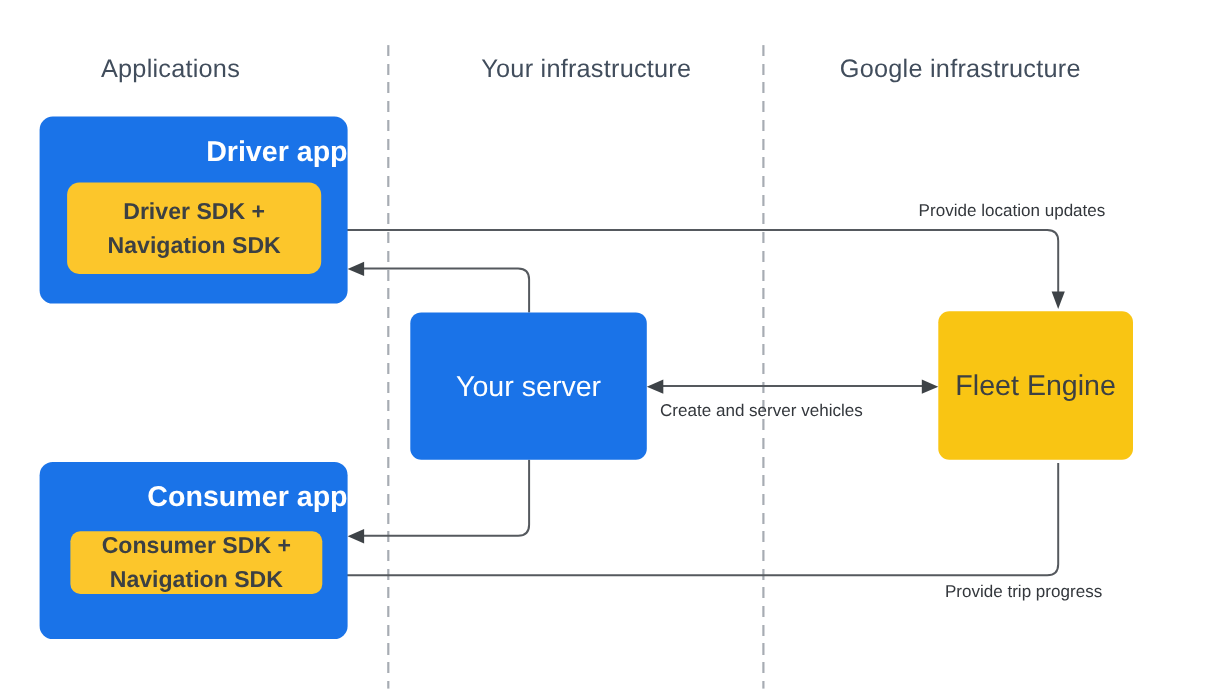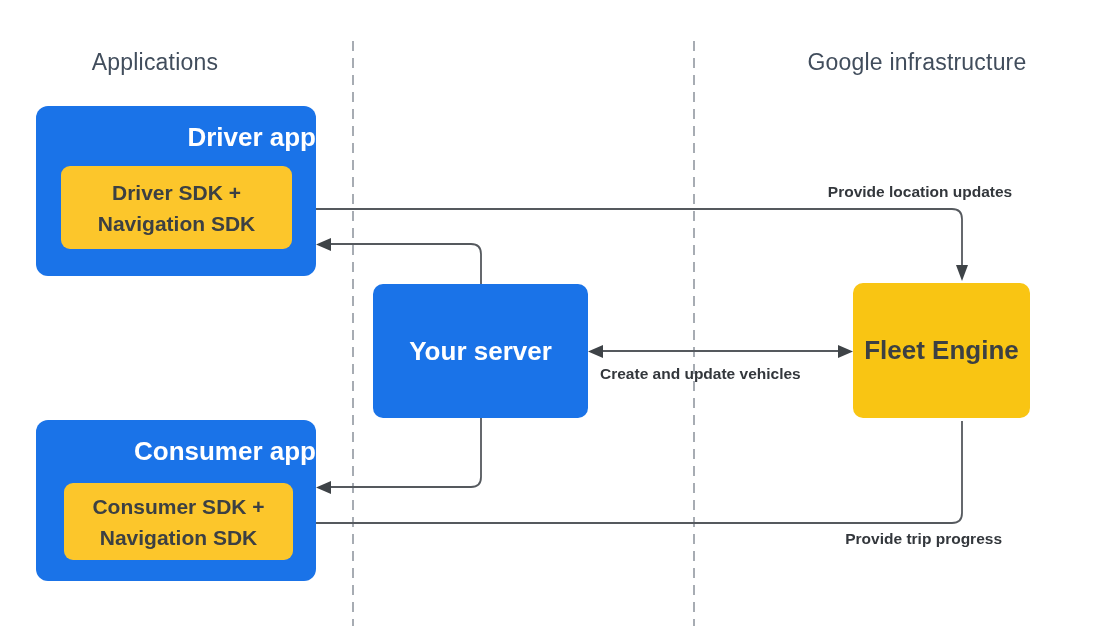--- a/index.html
+++ b/index.html
@@ -107,6 +107,7 @@
 <div id="canvas">
 
   <div class="col-header" style="left:55px; width:200px;">Applications</div>
+  <div class="col-header" style="left:413px; width:240px;">Your infrastructure</div>
   <div class="col-header" style="left:787px; width:260px;">Google infrastructure</div>
 
   <div class="divider" style="left:352px;"></div>

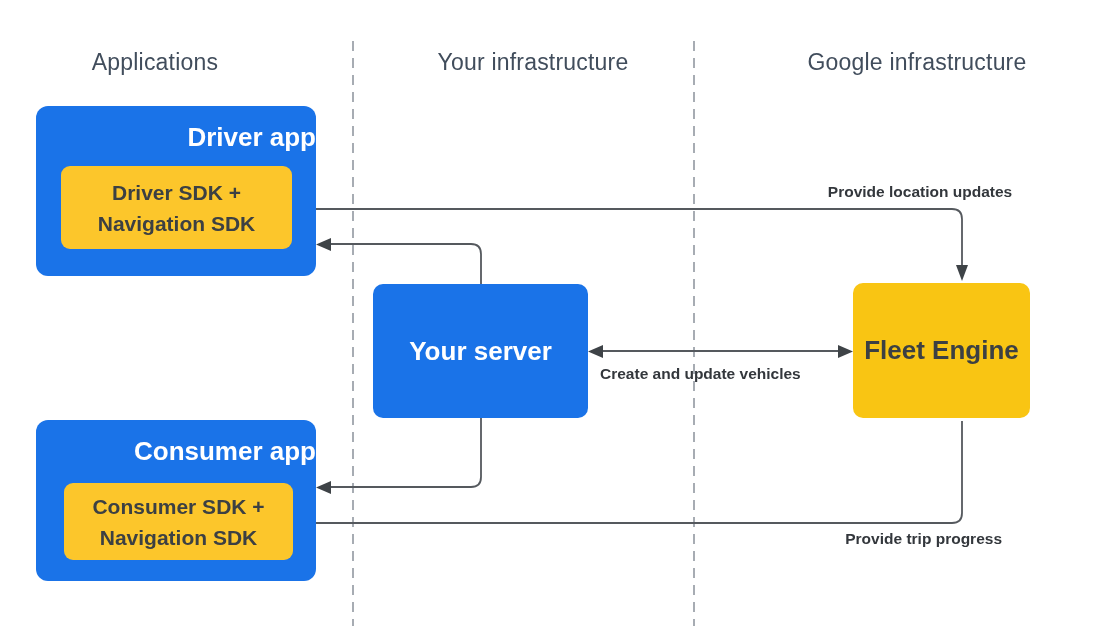--- a/index.html
+++ b/index.html
@@ -108,7 +108,7 @@
 
   <div class="col-header" style="left:55px; width:200px;">Applications</div>
   <div class="col-header" style="left:413px; width:240px;">Your infrastructure</div>
-  <div class="col-header" style="left:787px; width:260px;">Google infrastructure</div>
+  <div class="col-header" style="left:743px; width:260px;">Google infrastructure</div>
 
   <div class="divider" style="left:352px;"></div>
   <div class="divider" style="left:693px;"></div>

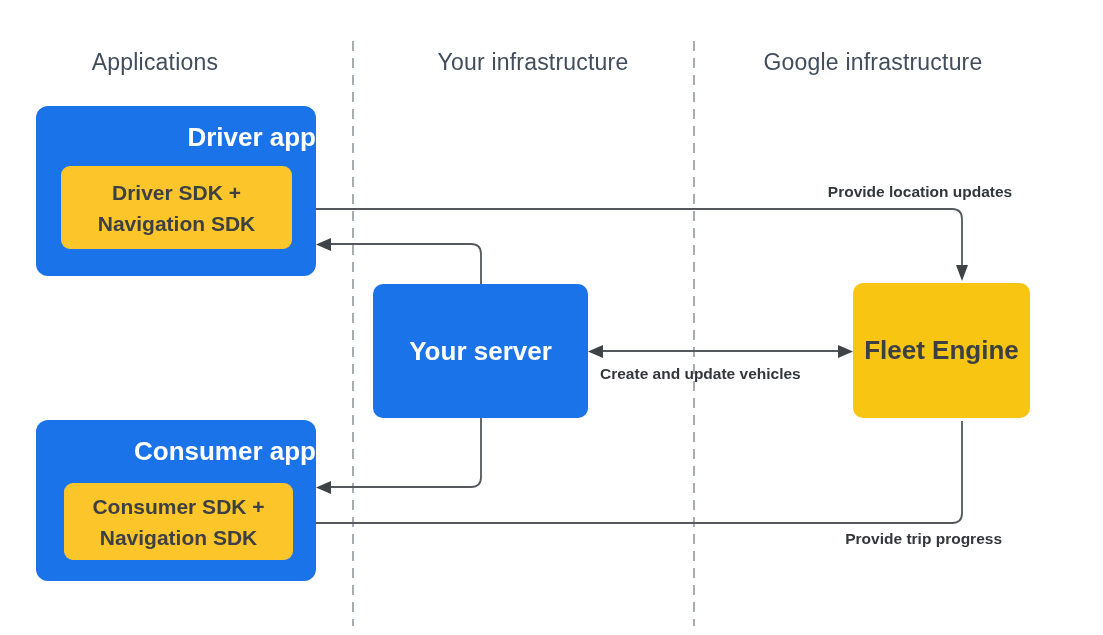--- a/index.html
+++ b/index.html
@@ -135,7 +135,7 @@
   <div class="node blue-box" style="left:36px; top:90px; width:280px; height:170px;">
     <div class="title">Driver app</div>
   </div>
-  <div class="node yellow-box" style="left:61px; top:150px; width:231px; height:83px;">
+  <div class="node yellow-box" style="left:61px; top:150px; width:231px; height:83px;border-radius:11px;">
     <span class="sdk-line">Driver SDK +</span>
     <span class="sdk-line">Navigation SDK</span>
   </div>

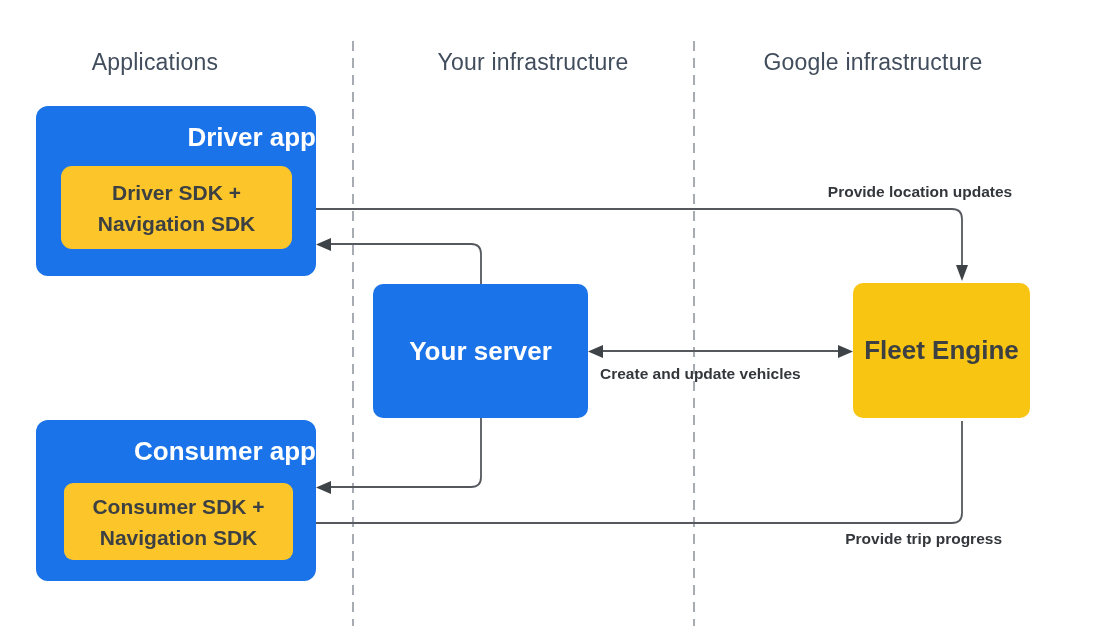--- a/index.html
+++ b/index.html
@@ -80,7 +80,7 @@
   .edge-label {
     position: absolute;
     font-size: 15.5px;
-    font-weight: 700;
+    font-weight: 400;
     color: #33373C;
     white-space: nowrap;
   }

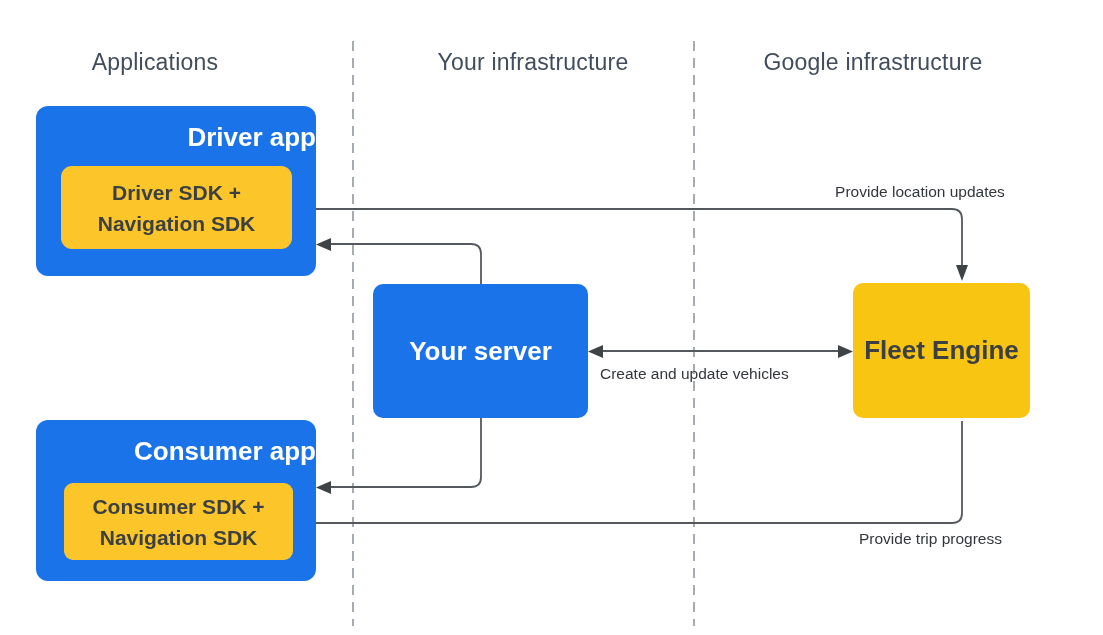--- a/index.html
+++ b/index.html
@@ -72,7 +72,7 @@
     display: flex;
     align-items: center;
     justify-content: center;
-    font-weight: 700;
+    font-weight: 400;
     font-size: 26px;
   }
   #your-server { background: #1A73E8; border-radius: 10px; color: #ffffff; }

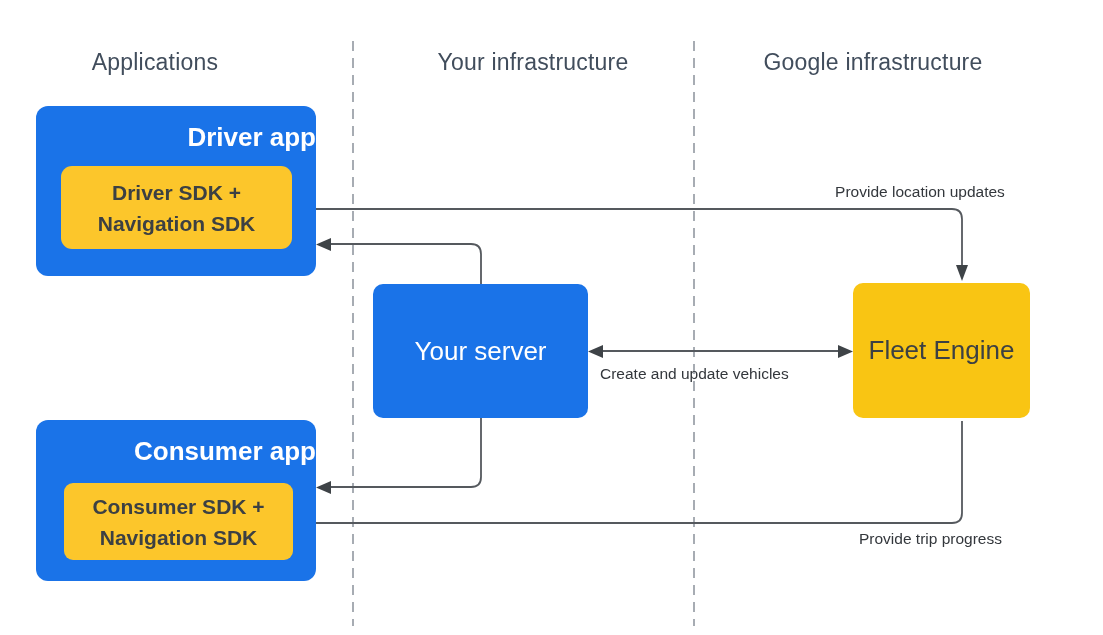--- a/index.html
+++ b/index.html
@@ -158,7 +158,7 @@
 
   <div class="edge-label centered" style="left:813px; top:167px; width:214px;">Provide location updates</div>
 
-  <div class="edge-label" style="left:600px; top:349px;">Create and update vehicles</div>
+  <div class="edge-label" style="left:600px; top:349px;">Create and server vehicles</div>
 
   <div class="edge-label centered" style="left:822px; top:514px; width:180px;text-align:right;">Provide trip progress</div>
 

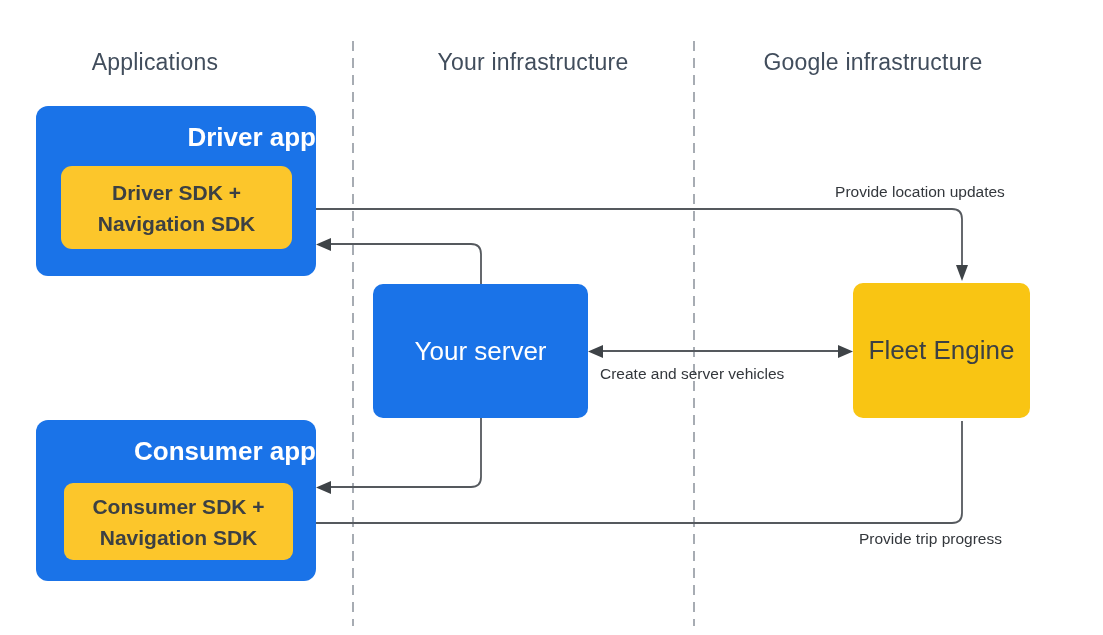--- a/index.html
+++ b/index.html
@@ -143,7 +143,7 @@
   <div class="node blue-box" style="left:36px; top:404px; width:280px; height:161px;">
     <div class="title">Consumer app</div>
   </div>
-  <div class="node yellow-box" style="left:64px; top:467px; width:229px; height:77px;">
+  <div class="node yellow-box" style="left:64px; top:467px; width:229px; height:57px;">
     <span class="sdk-line">Consumer SDK +</span>
     <span class="sdk-line">Navigation SDK</span>
   </div>

